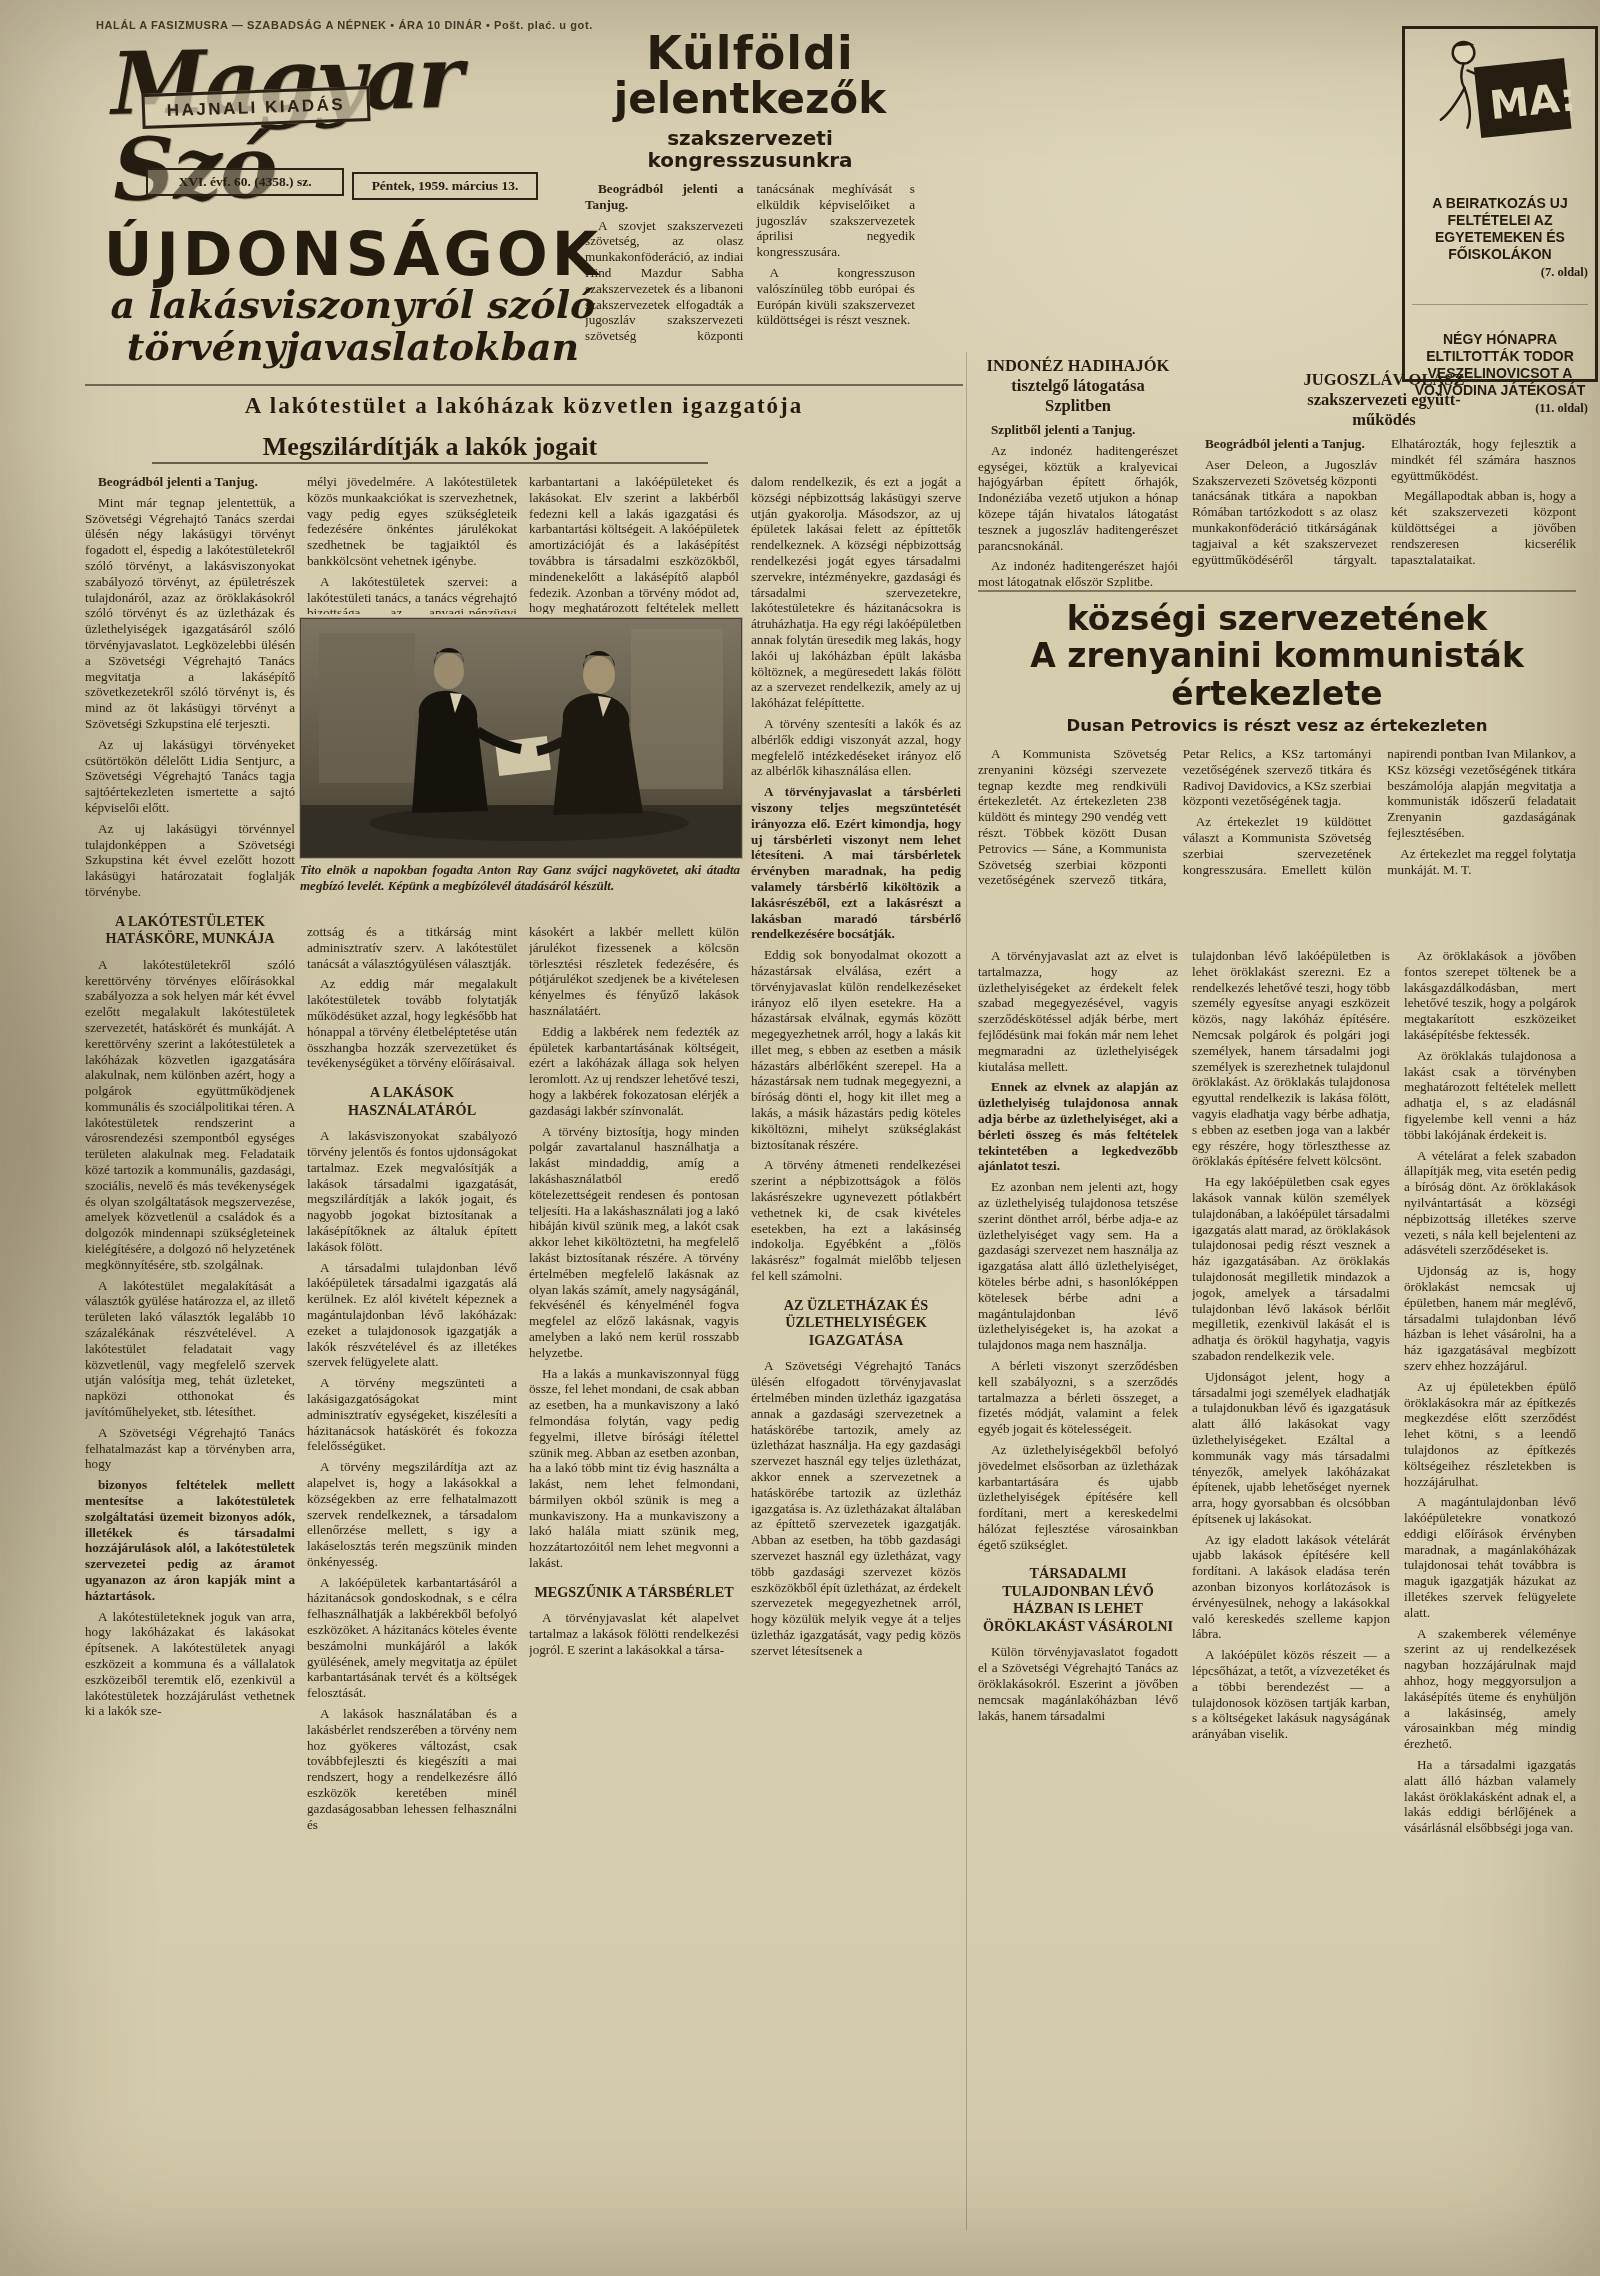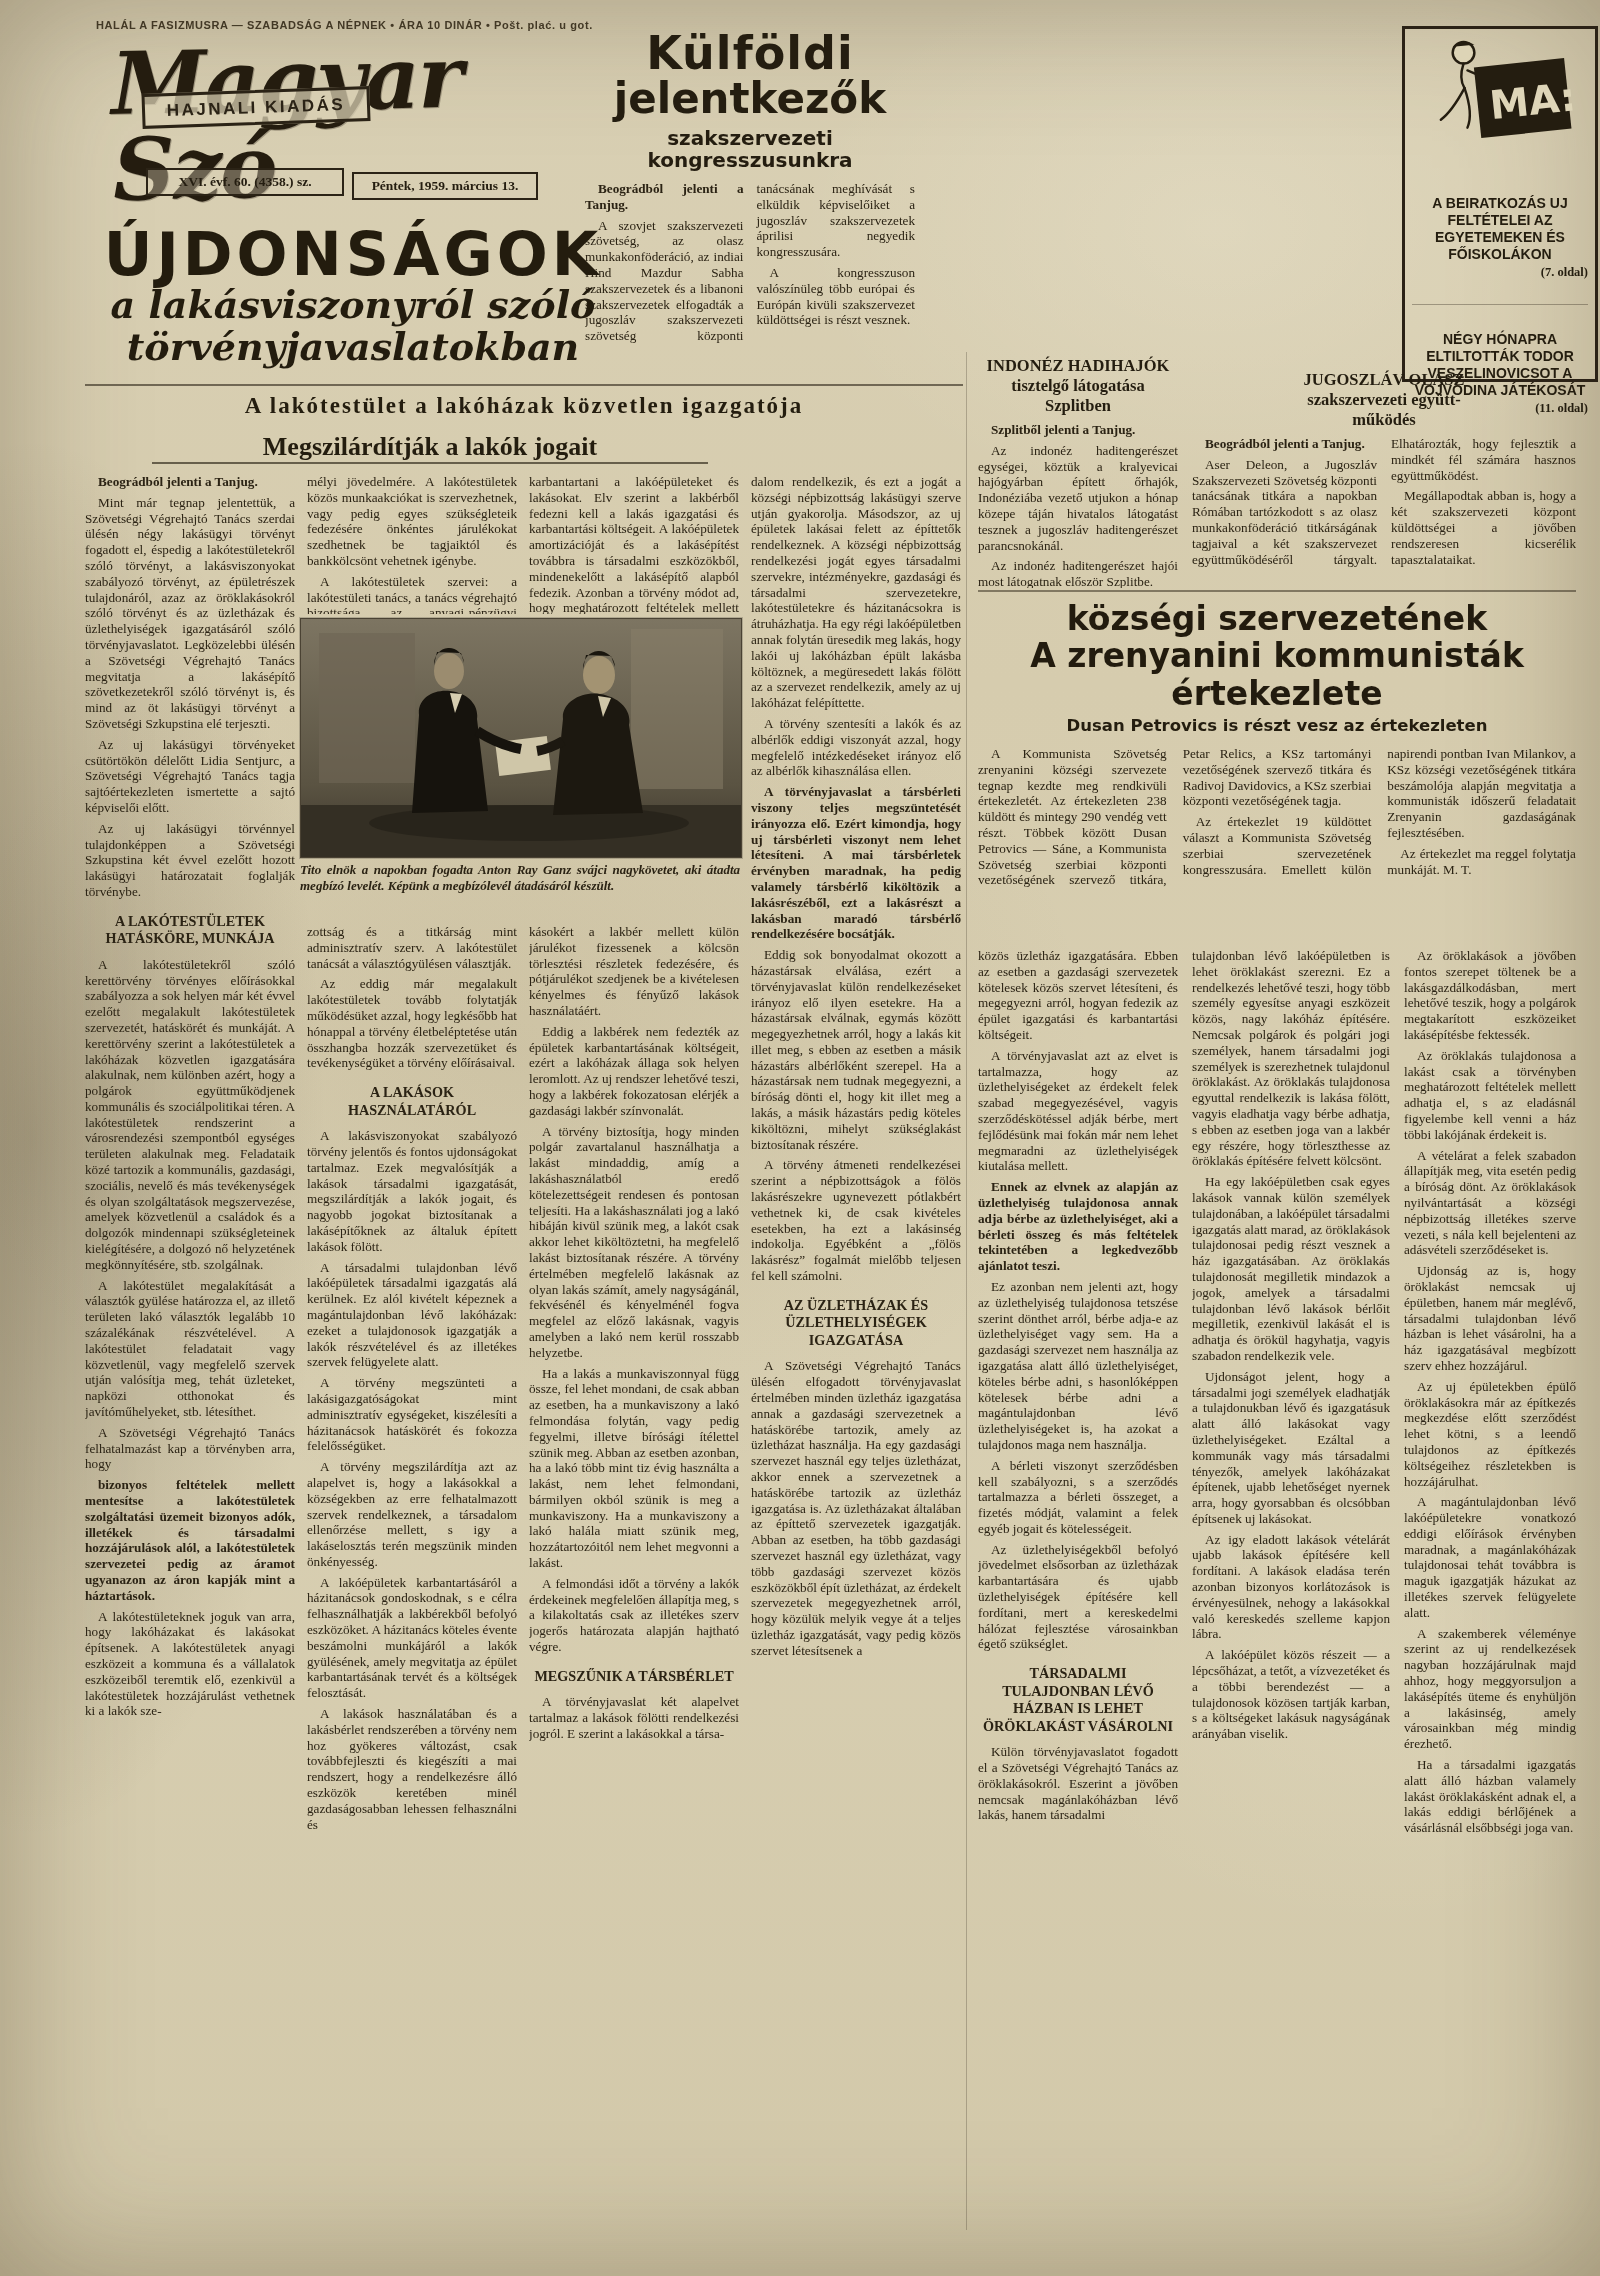--- a/index.html
+++ b/index.html
@@ -262,7 +262,6 @@
 
   <div class="ncol copy" style="left:978px;top:948px;width:200px;height:1282px">
 
-  <p class="cont">közös üzletház igazgatására. Ebben az esetben a gazdasági szervezetek kötelesek közös szervet létesíteni, és megegyezni arról, hogyan fedezik az épület igazgatási és karbantartási költségeit.</p>
       <p class="p">A törvényjavaslat azt az elvet is tartalmazza, hogy az üzlethelyiségeket az érdekelt felek szabad megegyezésével, vagyis szerződéskötéssel adják bérbe, mert fejlődésünk mai fokán már nem lehet megmaradni az üzlethelyiségek kiutalása mellett.</p>
       <p class="boldp">Ennek az elvnek az alapján az üzlethelyiség tulajdonosa annak adja bérbe az üzlethelyiséget, aki a bérleti összeg és más feltételek tekintetében a legkedvezőbb ajánlatot teszi.</p>
       <p class="p">Ez azonban nem jelenti azt, hogy az üzlethelyiség tulajdonosa tetszése szerint dönthet arról, bérbe adja-e az üzlethelyiséget vagy sem. Ha a gazdasági szervezet nem használja az igazgatása alatt álló üzlethelyiséget, köteles bérbe adni, s hasonlóképpen kötelesek bérbe adni a magántulajdonban lévő üzlethelyiségeket is, ha azokat a tulajdonos maga nem használja.</p>

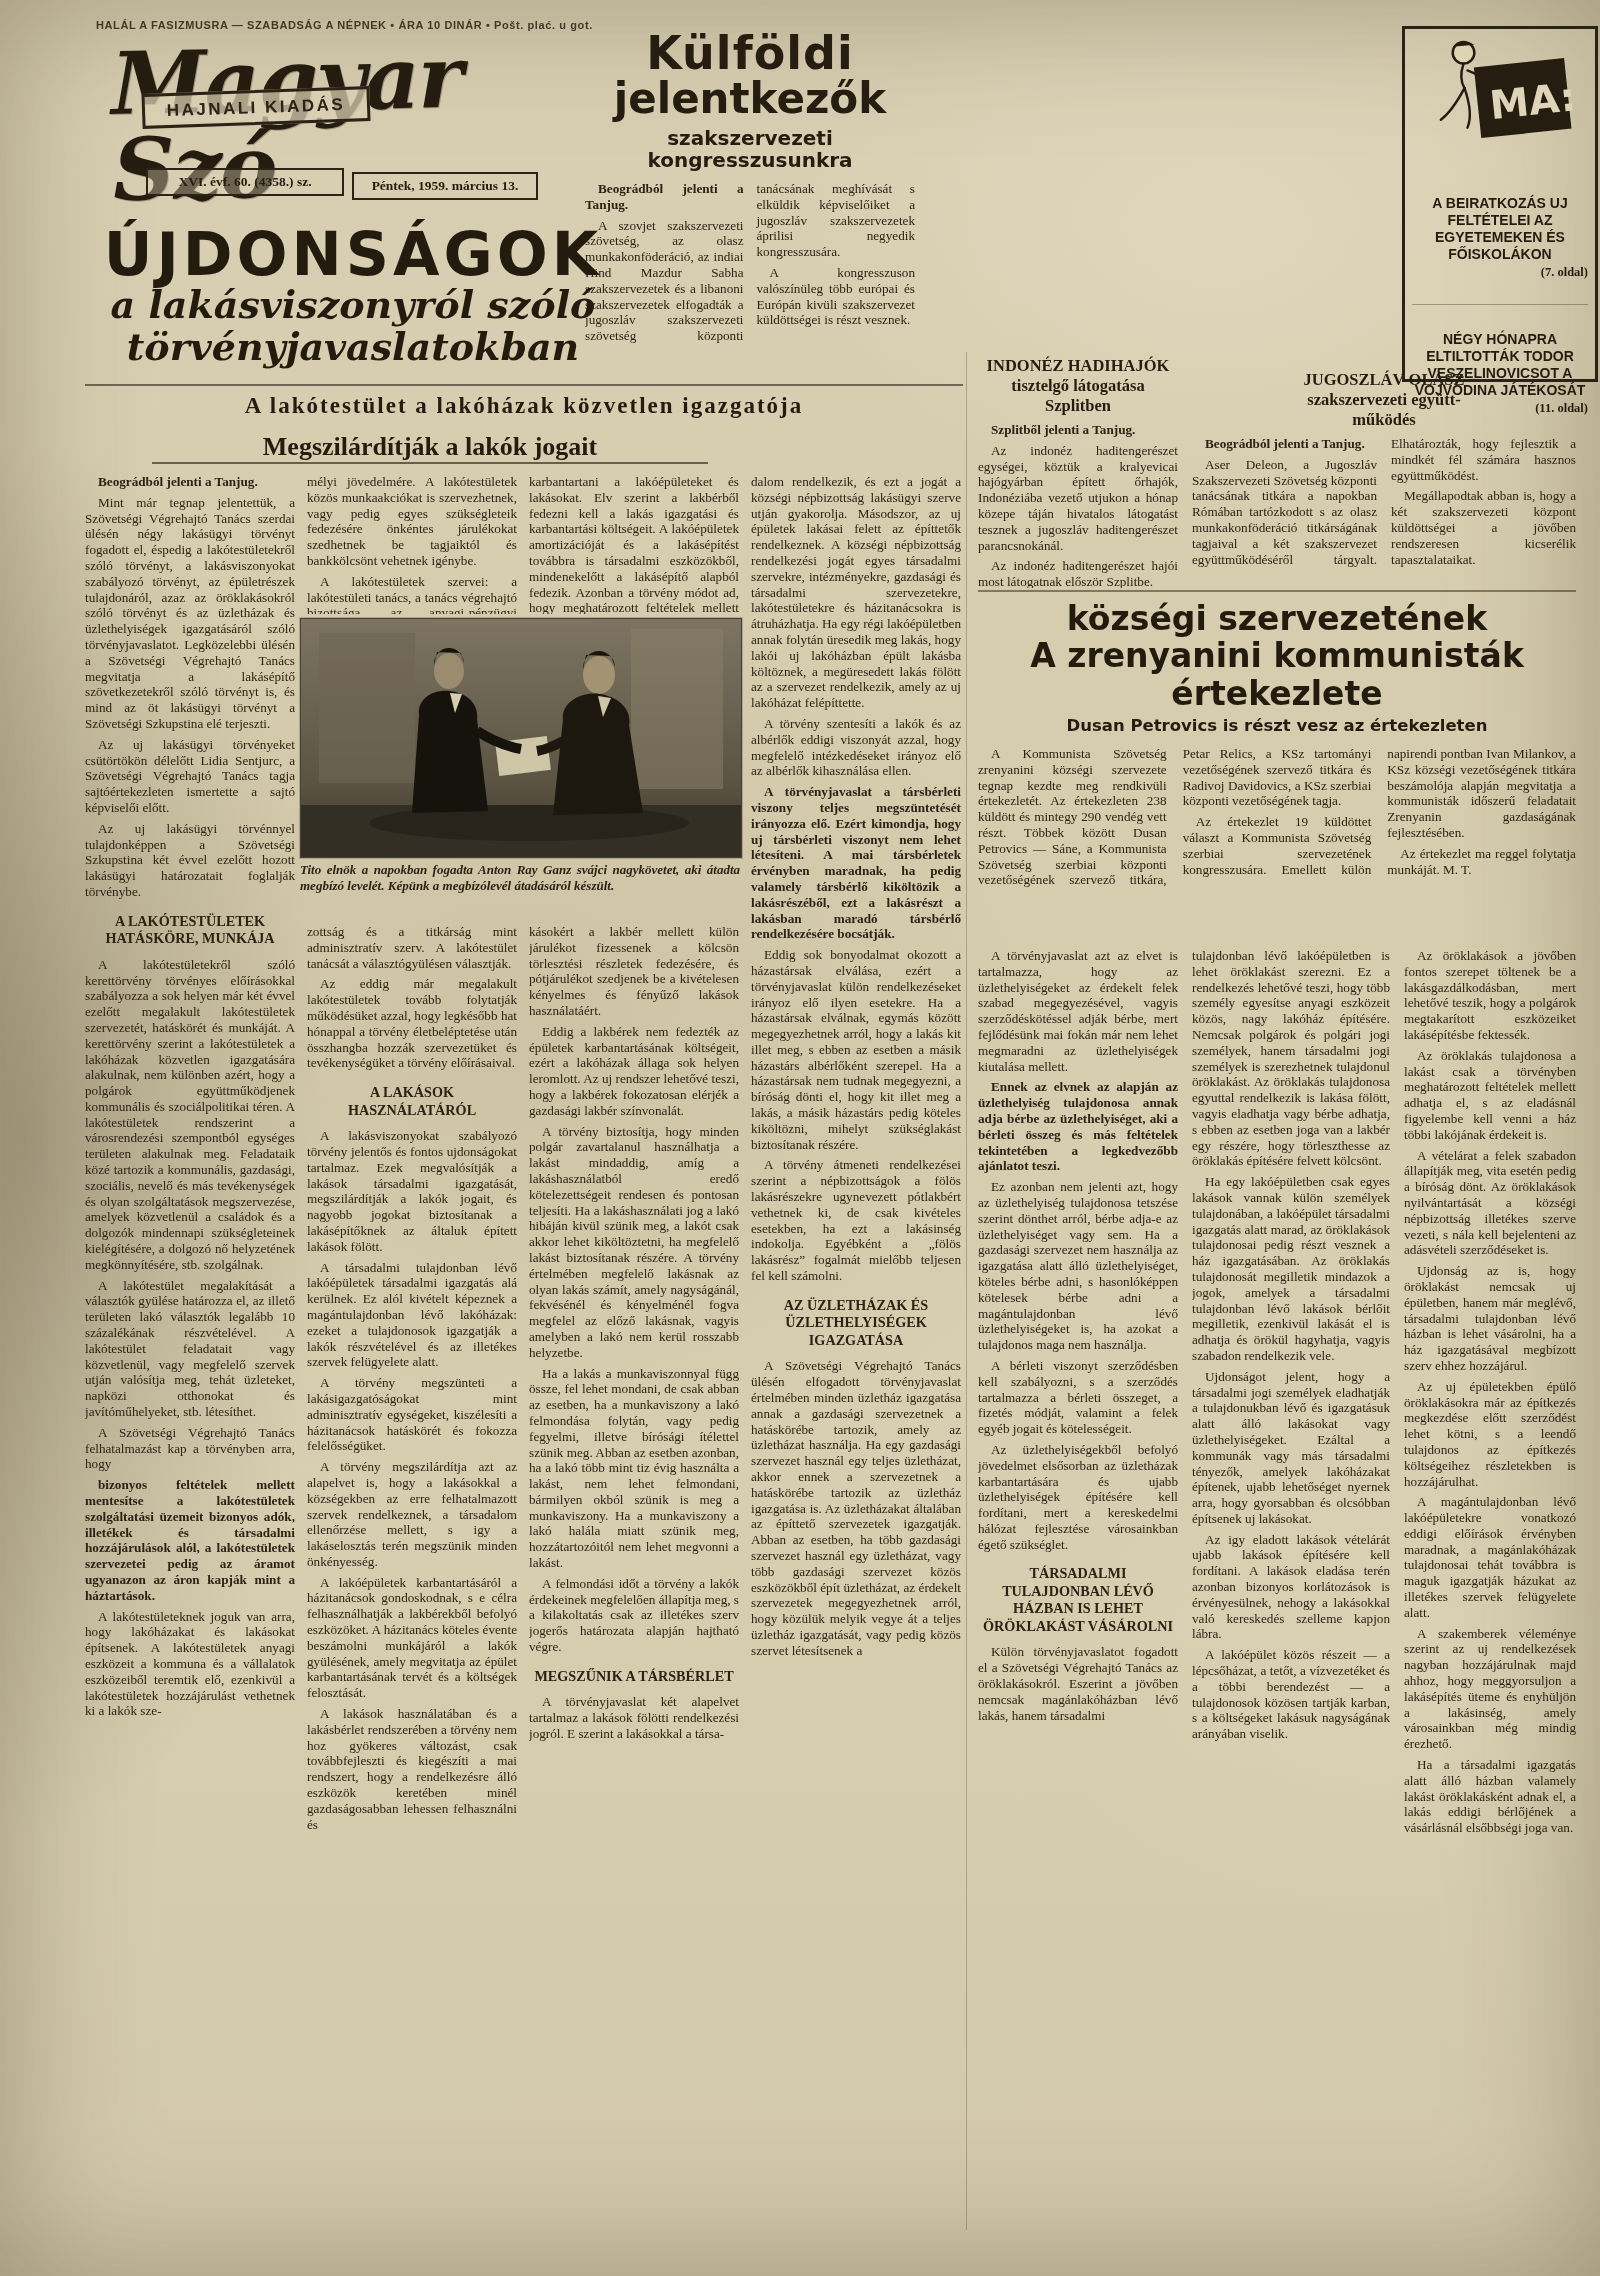--- a/index.html
+++ b/index.html
@@ -207,7 +207,6 @@
       <p class="p">Eddig a lakbérek nem fedezték az épületek karbantartásának költségeit, ezért a lakóházak állaga sok helyen leromlott. Az uj rendszer lehetővé teszi, hogy a lakbérek fokozatosan elérjék a gazdasági lakbér színvonalát.</p>
       <p class="p">A törvény biztosítja, hogy minden polgár zavartalanul használhatja a lakást mindaddig, amíg a lakáshasználatból eredő kötelezettségeit rendesen és pontosan teljesíti. Ha a lakáshasználati jog a lakó hibáján kivül szünik meg, a lakót csak akkor lehet kiköltöztetni, ha megfelelő lakást biztosítanak részére. A törvény értelmében megfelelő lakásnak az olyan lakás számít, amely nagyságánál, fekvésénél és kényelménél fogva megfelel az előző lakásnak, vagyis amelyben a lakó nem kerül rosszabb helyzetbe.</p>
       <p class="p">Ha a lakás a munkaviszonnyal függ össze, fel lehet mondani, de csak abban az esetben, ha a munkaviszony a lakó felmondása folytán, vagy pedig fegyelmi, illetve bírósági ítélettel szünik meg. Abban az esetben azonban, ha a lakó több mint tiz évig használta a lakást, nem lehet felmondani, bármilyen okból szünik is meg a munkaviszony. Ha a munkaviszony a lakó halála miatt szünik meg, hozzátartozóitól nem lehet megvonni a lakást.</p>
-      <p class="p">A felmondási időt a törvény a lakók érdekeinek megfelelően állapítja meg, s a kilakoltatás csak az illetékes szerv jogerős határozata alapján hajtható végre.</p>
       <p class="sechead">MEGSZŰNIK A TÁRSBÉRLET</p>
       <p class="p">A törvényjavaslat két alapelvet tartalmaz a lakások fölötti rendelkezési jogról. E szerint a lakásokkal a társa-</p>
     </div>

